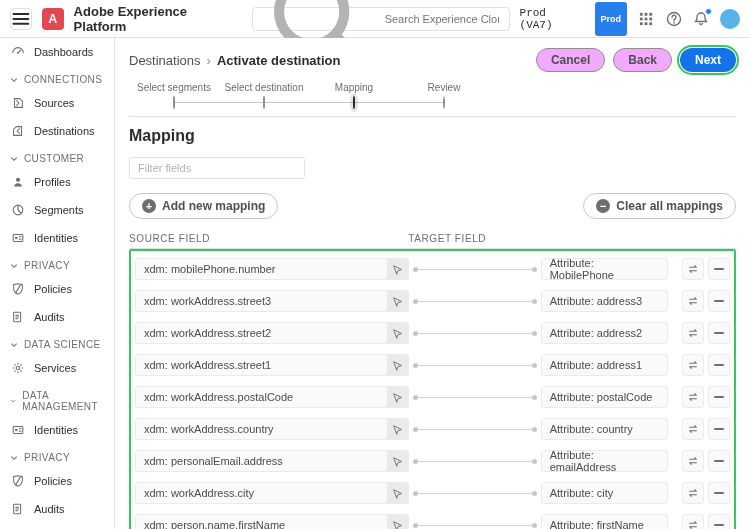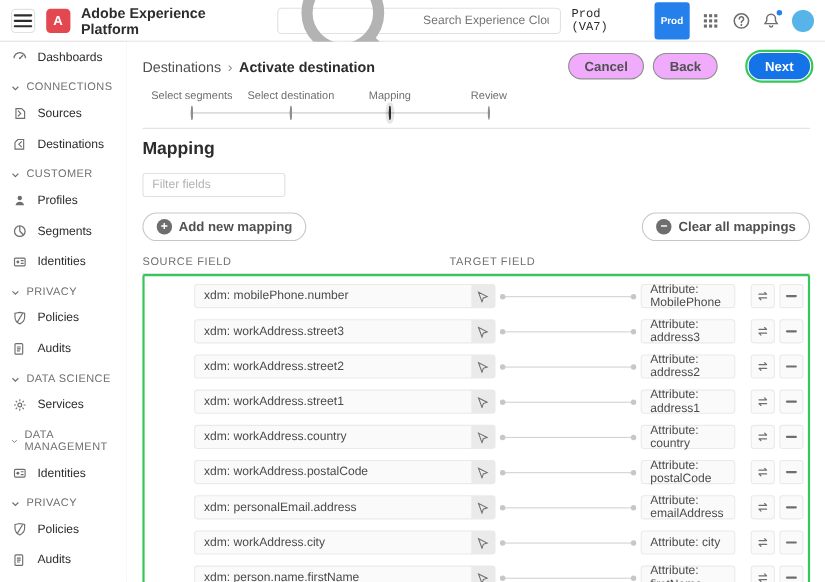--- a/index.html
+++ b/index.html
@@ -69,7 +69,7 @@
   .btn { height:24px; padding:0 14px; border-radius:12px; font-size:12px; font-weight:600; display:flex; align-items:center; cursor:pointer; border:1px solid transparent; }
   .btn-outline { border-color:#8e8e8e; color:#505050; background:#f0abfc; }
   .btn-primary { background: var(--blue); color:#fff; }
-  .btn-primary-hl { outline:2px solid var(--hl-green); outline-offset:1px; border-radius:14px;margin-left:20px; }
+  .btn-primary-hl { outline:2px solid var(--hl-green); outline-offset:1px; border-radius:14px; }
 
   
   .stepper { display:flex; align-items:flex-start; gap:0; padding:4px 0 2px; font-size:10px; color:var(--text-dim); }

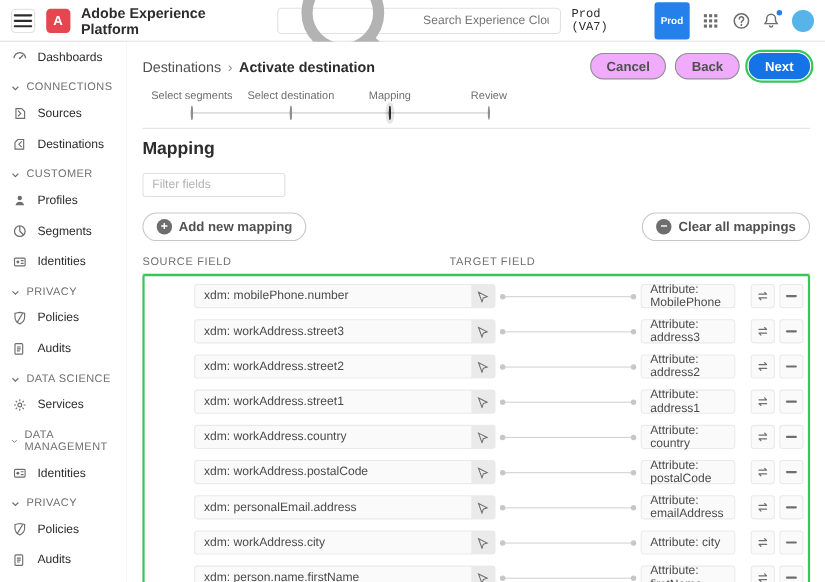--- a/index.html
+++ b/index.html
@@ -85,7 +85,7 @@
 
   .section-title { font-size:16px; font-weight:700; margin:6px 0 12px; }
 
-  .filter-input { width:130px; height:22px; border:1px solid var(--border); border-radius:3px; padding:0 8px; font-size:11px; color:var(--text); }
+  .filter-input { width:176px; height:22px; border:1px solid var(--border); border-radius:3px; padding:0 8px; font-size:11px; color:var(--text); }
   .filter-input::placeholder { color: var(--text-faint); }
 
   .toolbar-row { display:flex; align-items:center; margin:14px 0 10px; }

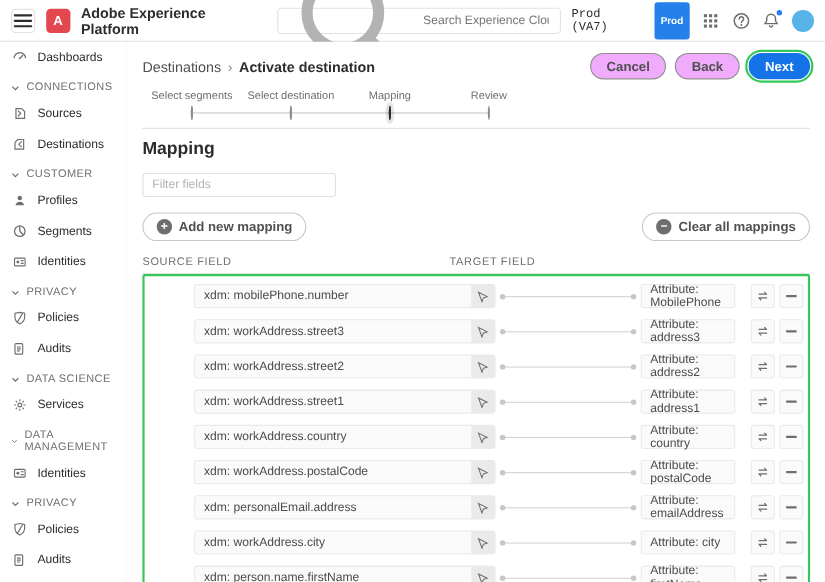--- a/index.html
+++ b/index.html
@@ -118,7 +118,7 @@
   .rm-btn { width:22px; height:22px; background:var(--bg-row); border:1px solid #eaeaea; border-radius:3px; display:flex; align-items:center; justify-content:center; cursor:pointer; color:#6e6e6e; margin-left:4px;}
   .rm-btn .dash { width:10px; height:2px; background:#6e6e6e; border-radius:1px; }
 
-  .src-wrap { flex:0 0 46%; display:flex; align-items:center;margin-left:41px; }
+  .src-wrap { flex:0 0 46%; display:flex; align-items:center; }
   .tgt-wrap { flex:1; display:flex; align-items:center; }
   .act-wrap { flex:0 0 56px; display:flex; align-items:center; justify-content:flex-end; }
 </style>

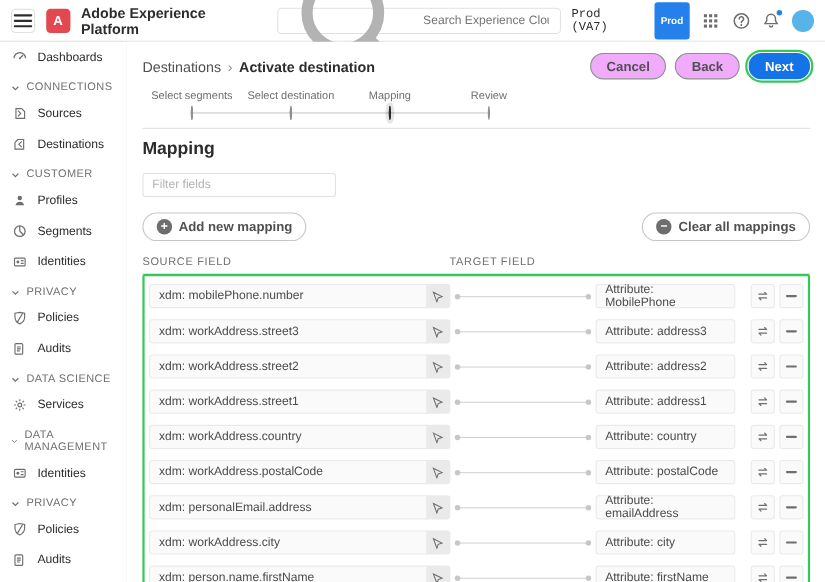--- a/index.html
+++ b/index.html
@@ -531,6 +531,30 @@
           </div>
           <div class="row">
             <div class="src-wrap">
+              <div class="field src-field">xdm: workAddress.postalCode</div>
+              <div class="sel-btn">
+                <svg viewBox="0 0 14 14">
+                  <use href="#i-cursor"></use>
+                </svg>
+              </div>
+            </div>
+            <div class="connector"></div>
+            <div class="tgt-wrap">
+              <div class="field tgt-field">Attribute: postalCode</div>
+            </div>
+            <div class="act-wrap">
+              <div class="sq-btn">
+                <svg viewBox="0 0 14 14">
+                  <use href="#i-swap"></use>
+                </svg>
+              </div>
+              <div class="rm-btn">
+                <span class="dash"></span>
+              </div>
+            </div>
+          </div>
+          <div class="row">
+            <div class="src-wrap">
               <div class="field src-field">xdm: workAddress.country</div>
               <div class="sel-btn">
                 <svg viewBox="0 0 14 14">
@@ -541,30 +565,6 @@
             <div class="connector"></div>
             <div class="tgt-wrap">
               <div class="field tgt-field">Attribute: country</div>
-            </div>
-            <div class="act-wrap">
-              <div class="sq-btn">
-                <svg viewBox="0 0 14 14">
-                  <use href="#i-swap"></use>
-                </svg>
-              </div>
-              <div class="rm-btn">
-                <span class="dash"></span>
-              </div>
-            </div>
-          </div>
-          <div class="row">
-            <div class="src-wrap">
-              <div class="field src-field">xdm: workAddress.postalCode</div>
-              <div class="sel-btn">
-                <svg viewBox="0 0 14 14">
-                  <use href="#i-cursor"></use>
-                </svg>
-              </div>
-            </div>
-            <div class="connector"></div>
-            <div class="tgt-wrap">
-              <div class="field tgt-field">Attribute: postalCode</div>
             </div>
             <div class="act-wrap">
               <div class="sq-btn">

